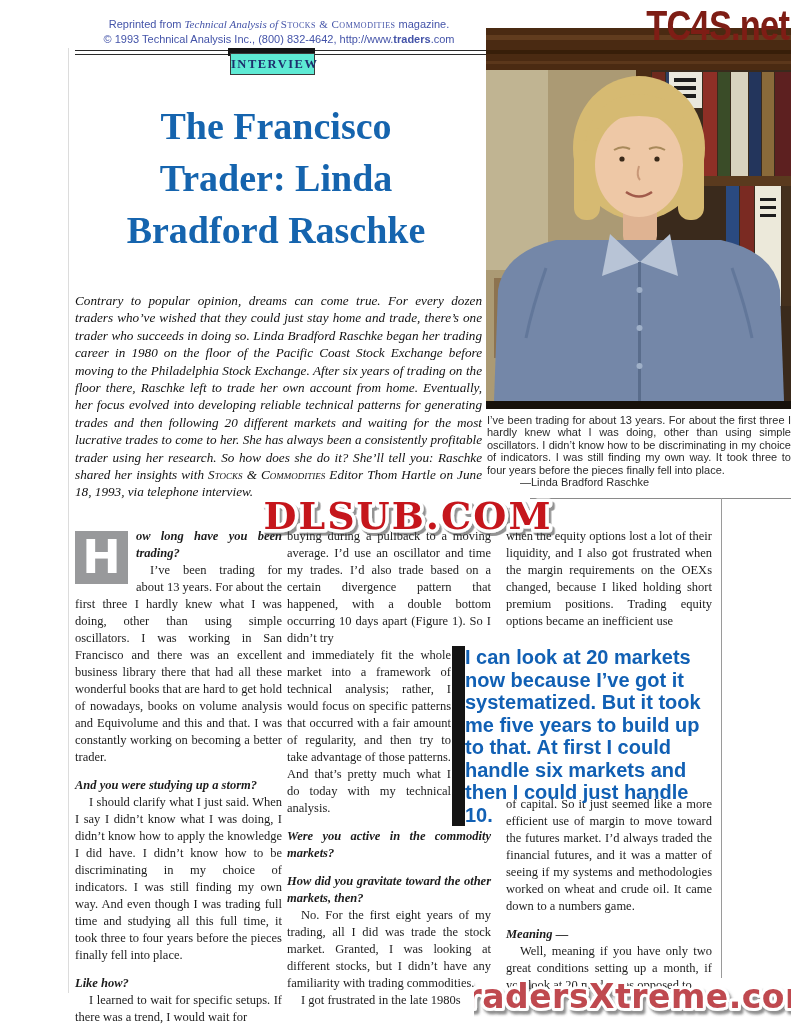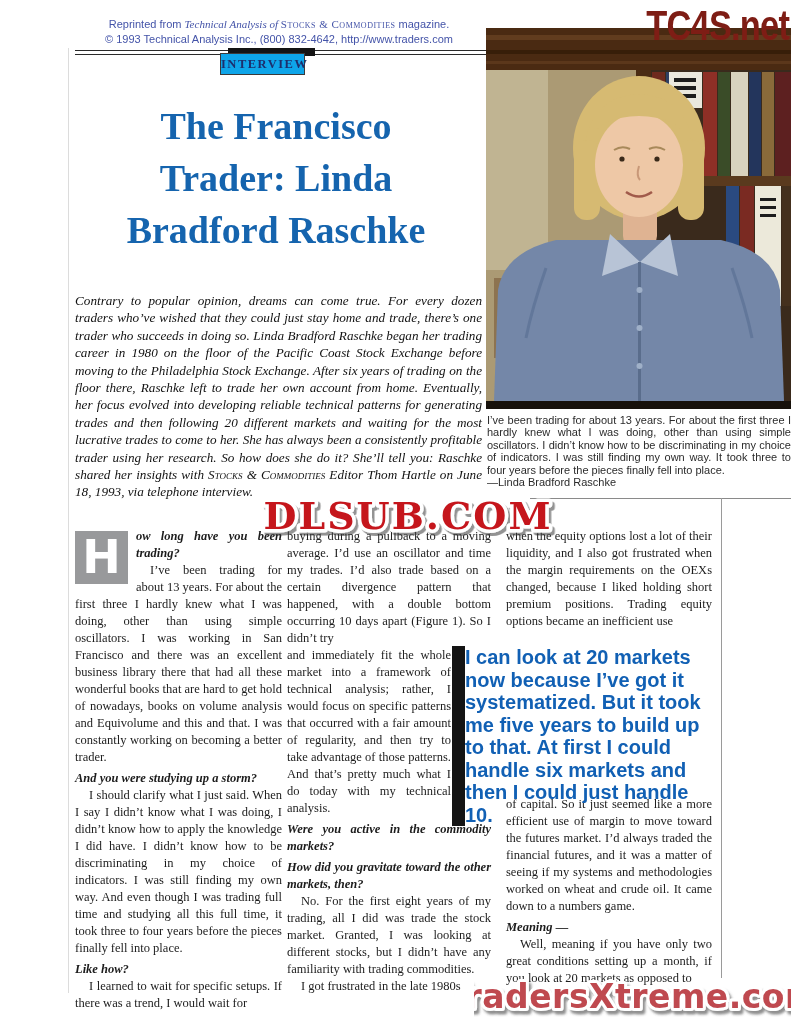--- a/index.html
+++ b/index.html
@@ -11,7 +11,7 @@
             font-family:"Liberation Sans",sans-serif;font-size:11px;line-height:14.5px;color:#4353a8;}
   .masthead .it{font-family:"Liberation Serif",serif;font-style:italic;}
   .masthead .sc{font-family:"Liberation Serif",serif;font-variant:small-caps;letter-spacing:.5px;}
-  .masthead b{font-weight:normal;}
+  .masthead b{font-weight:bold;}
   .rule-double{position:absolute;left:75px;top:50px;width:411px;height:3px;
                border-top:1px solid #2a2a2a;border-bottom:1px solid #2a2a2a;}
   .interview-tab{position:absolute;left:228px;top:48px;width:87px;height:8px;background:#141414;}

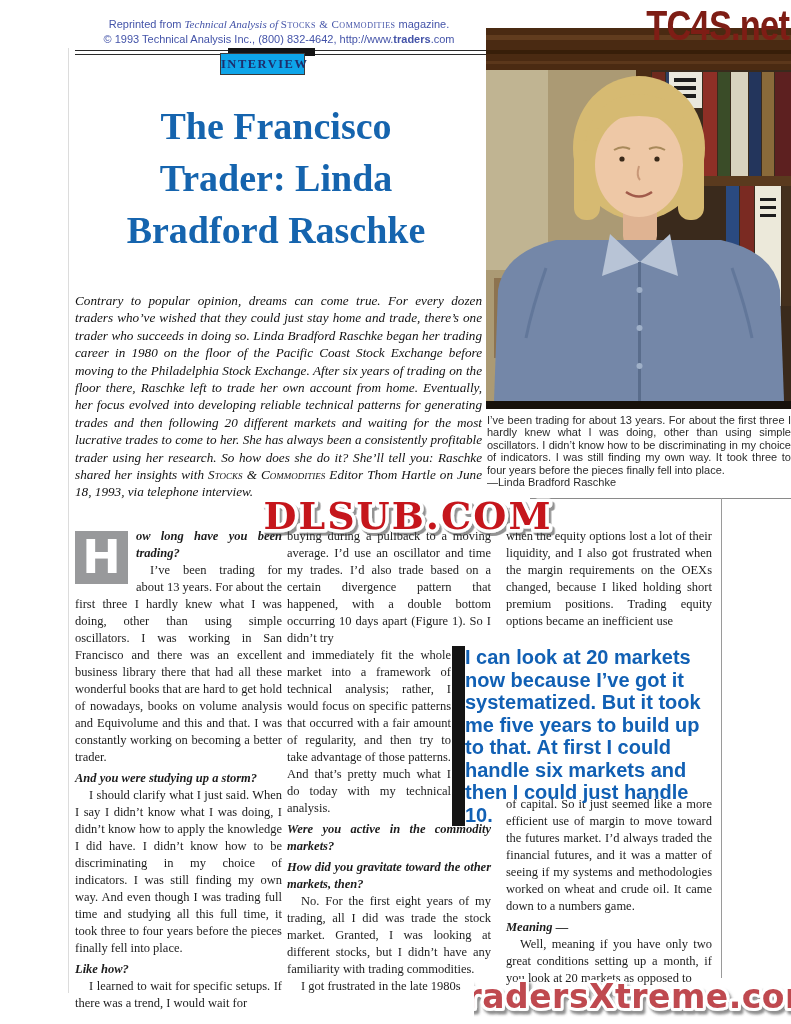--- a/index.html
+++ b/index.html
@@ -15,7 +15,7 @@
   .rule-double{position:absolute;left:75px;top:50px;width:411px;height:3px;
                border-top:1px solid #2a2a2a;border-bottom:1px solid #2a2a2a;}
   .interview-tab{position:absolute;left:228px;top:48px;width:87px;height:8px;background:#141414;}
-  .interview-box{position:absolute;left:220px;top:53px;width:83px;height:20px;background:#0ea5e9;
+  .interview-box{position:absolute;left:230px;top:53px;width:83px;height:20px;background:#5eead4;
                  border:1px solid #3a3a3a;text-align:left;line-height:20px;
                  font-family:"Liberation Serif",serif;font-weight:bold;font-size:12.5px;
                  letter-spacing:1.5px;color:#1d2f6d;}

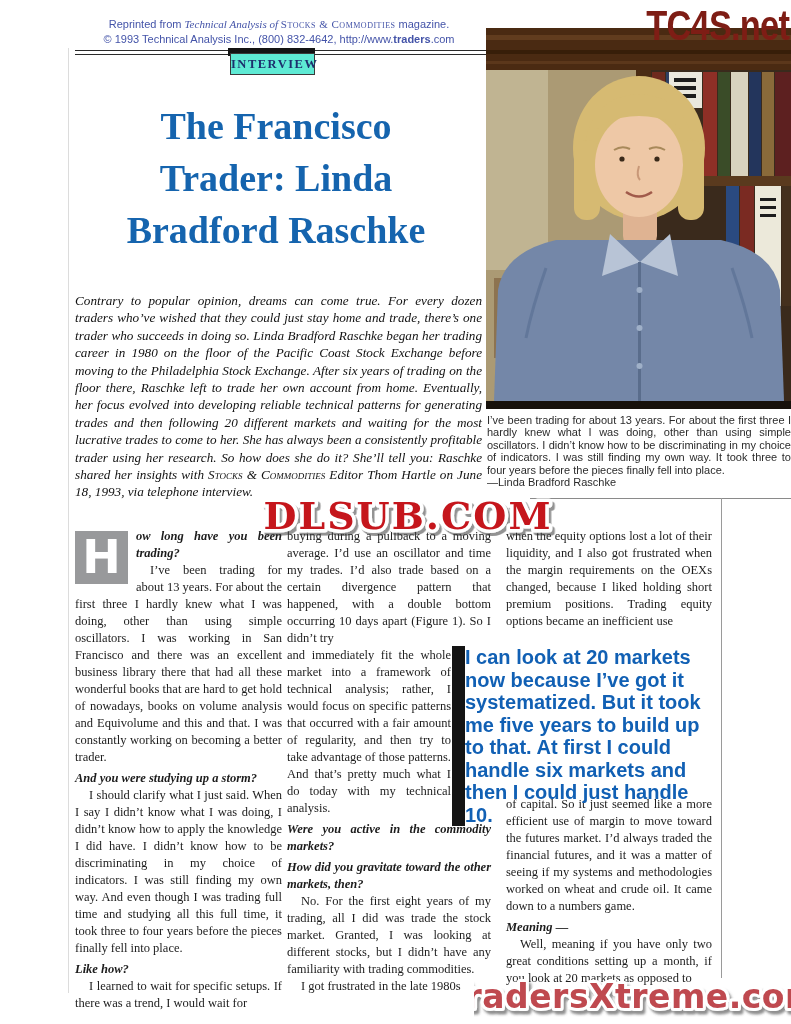--- a/index.html
+++ b/index.html
@@ -33,7 +33,7 @@
   .caption{position:absolute;left:487px;top:414px;width:304px;
            font-family:"Liberation Sans",sans-serif;font-size:11px;line-height:12.4px;
            text-align:justify;color:#2b2b2b;}
-  .caption .credit{display:block;text-align:left;}
+  .caption .credit{display:block;text-align:left;margin-left:33px;}
 
   
   .page-edge-left{position:absolute;left:68px;top:48px;width:1px;height:945px;background:#dcdcdc;}

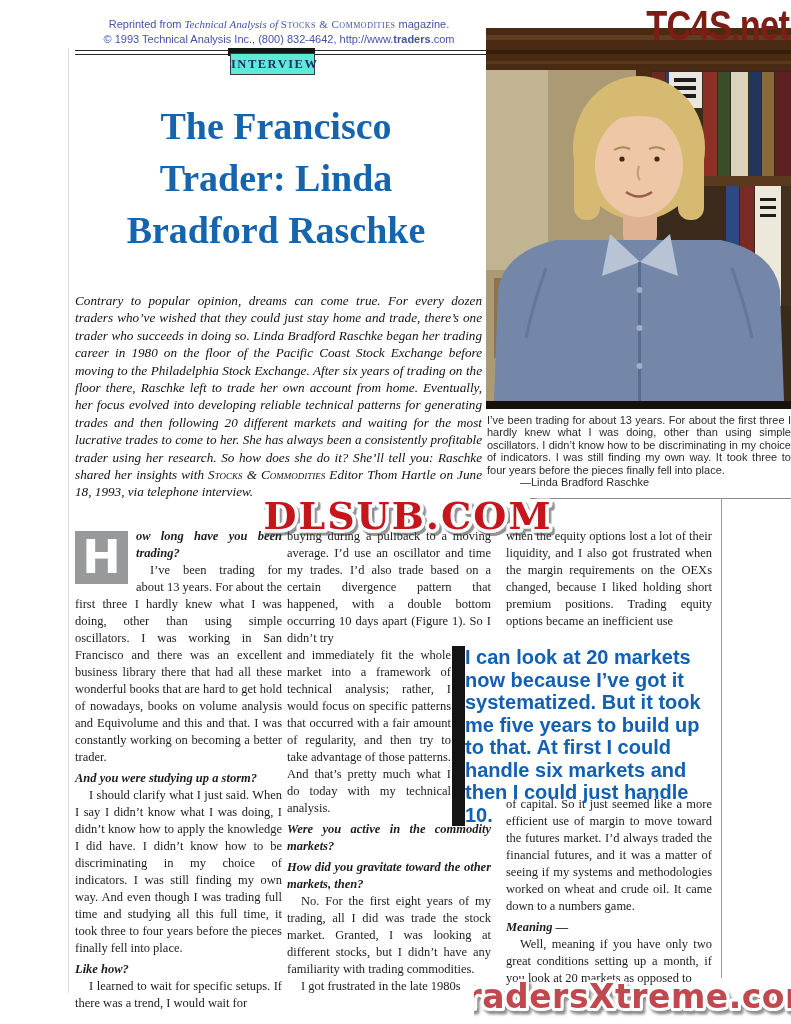--- a/index.html
+++ b/index.html
@@ -56,7 +56,7 @@
   .narrow{width:164px;}
   p.para{margin:0;padding:0;}
   p.question,p.question_dropcap{font-weight:bold;font-style:italic;}
-  p.question{margin-top:4px;}
+  p.question{margin-top:11px;}
   p.answer{text-indent:14px;}
   .dropcap{float:left;width:53px;height:53px;margin:3px 8px 2px 0;background:#98999b;
            color:#fff;font-family:"DejaVu Sans",sans-serif;font-weight:bold;

